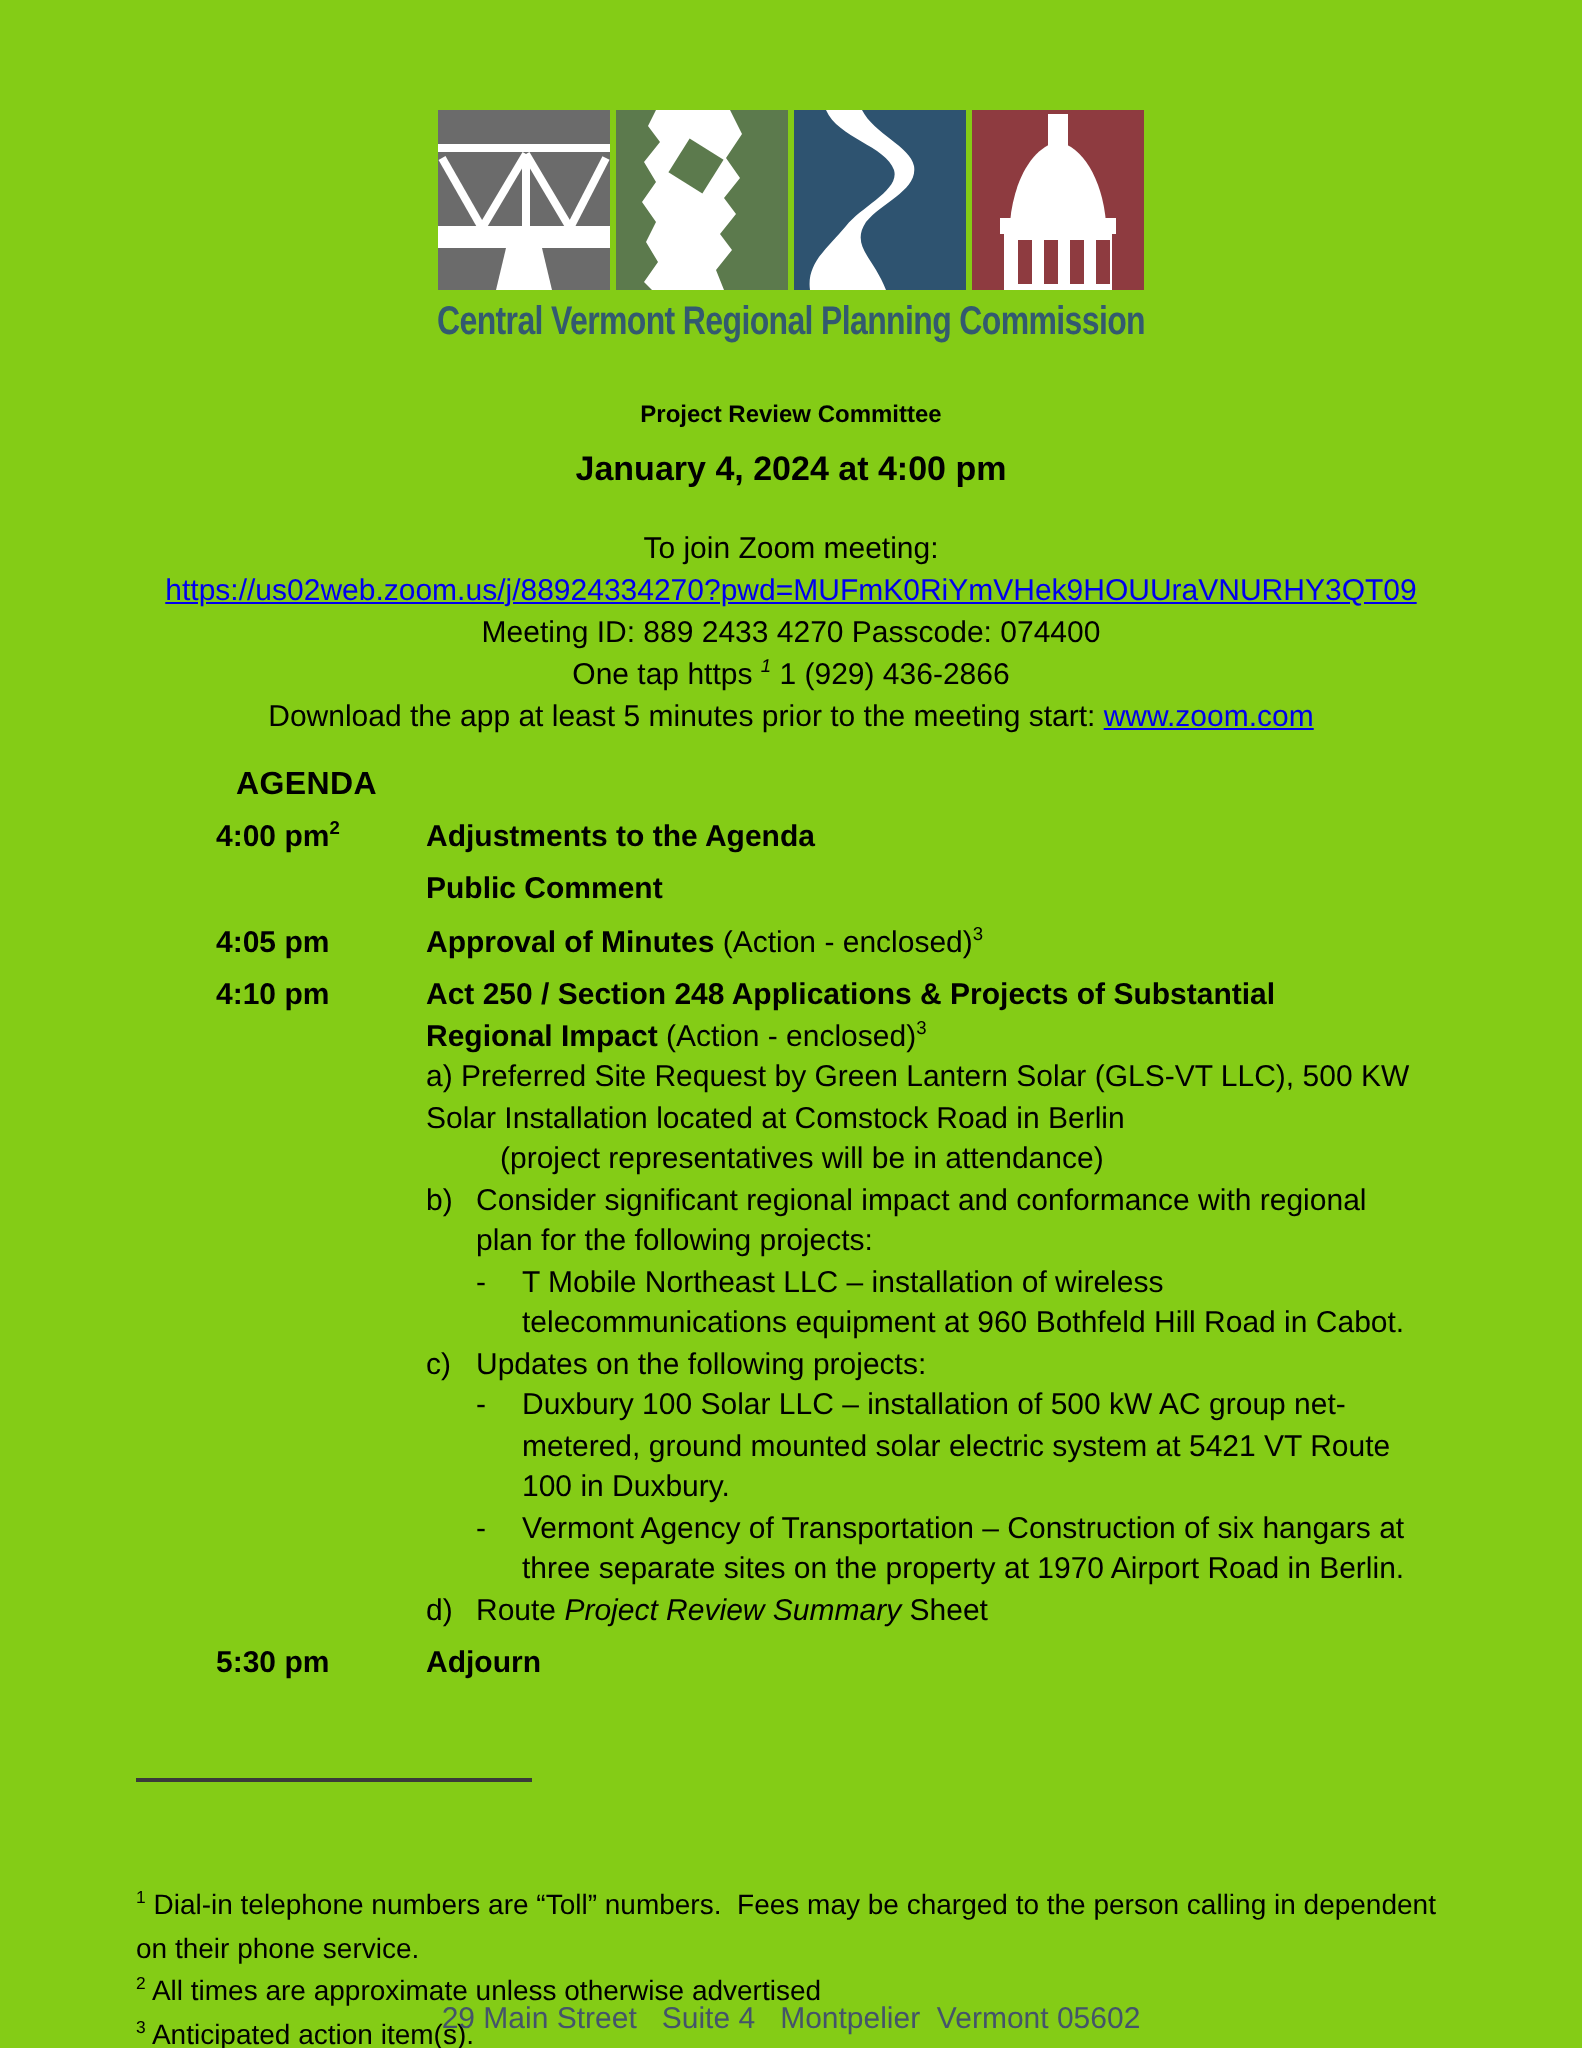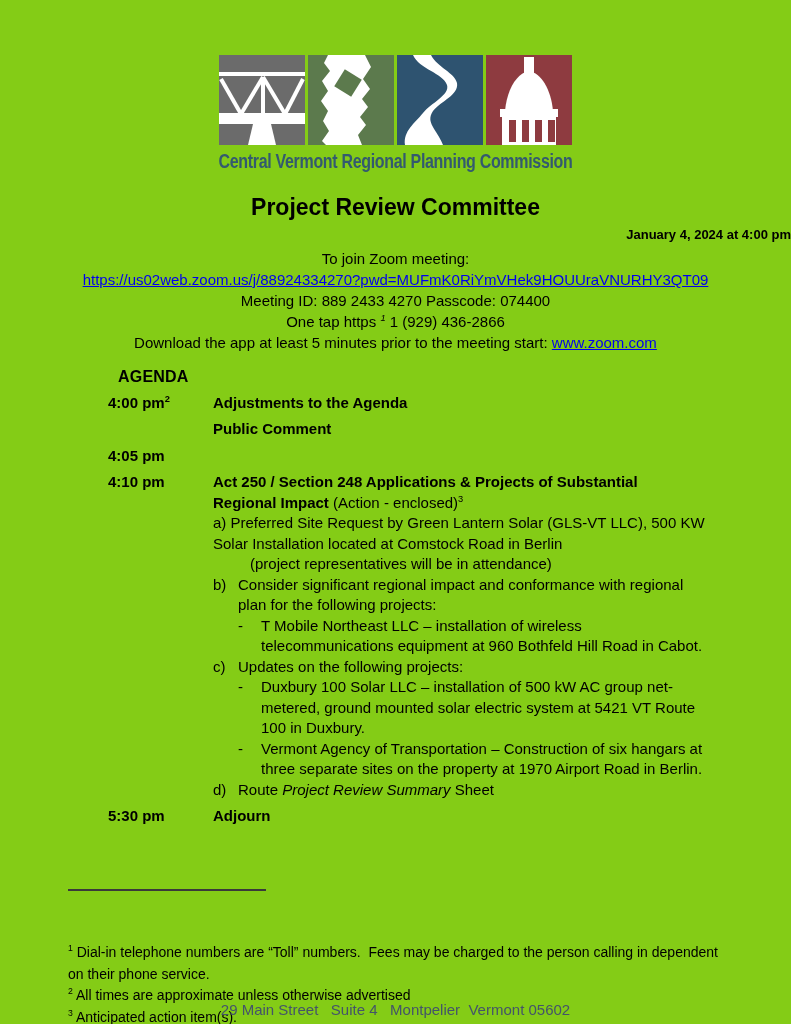--- a/index.html
+++ b/index.html
@@ -26,7 +26,7 @@
   }
   
   .head-block{text-align:center;font-size:15px;line-height:21px;margin-top:22px;}
-  .title{font-size:23px;font-weight:bold;line-height:24px;margin-bottom:4px;}
+  .title{font-size:12px;font-weight:bold;line-height:24px;margin-bottom:4px;}
   .datetime{font-size:13px;font-weight:bold;line-height:23px;margin-bottom:2px;text-align:right;}
   a.link{color:var(--link);text-decoration:underline;cursor:pointer;}
   .linkline{line-height:21px;}

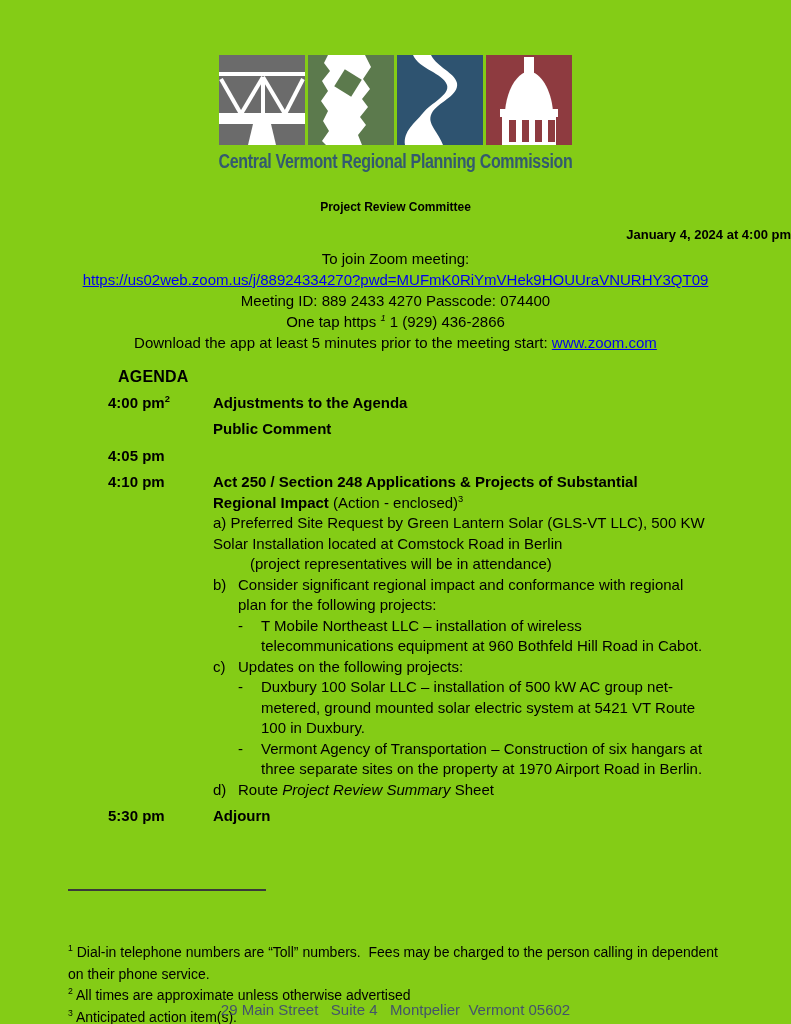--- a/index.html
+++ b/index.html
@@ -27,7 +27,7 @@
   
   .head-block{text-align:center;font-size:15px;line-height:21px;margin-top:22px;}
   .title{font-size:12px;font-weight:bold;line-height:24px;margin-bottom:4px;}
-  .datetime{font-size:13px;font-weight:bold;line-height:23px;margin-bottom:2px;text-align:right;}
+  .datetime{font-size:17px;font-weight:bold;line-height:23px;margin-bottom:18px;}
   a.link{color:var(--link);text-decoration:underline;cursor:pointer;}
   .linkline{line-height:21px;}
   sup{font-size:0.62em;line-height:0;}

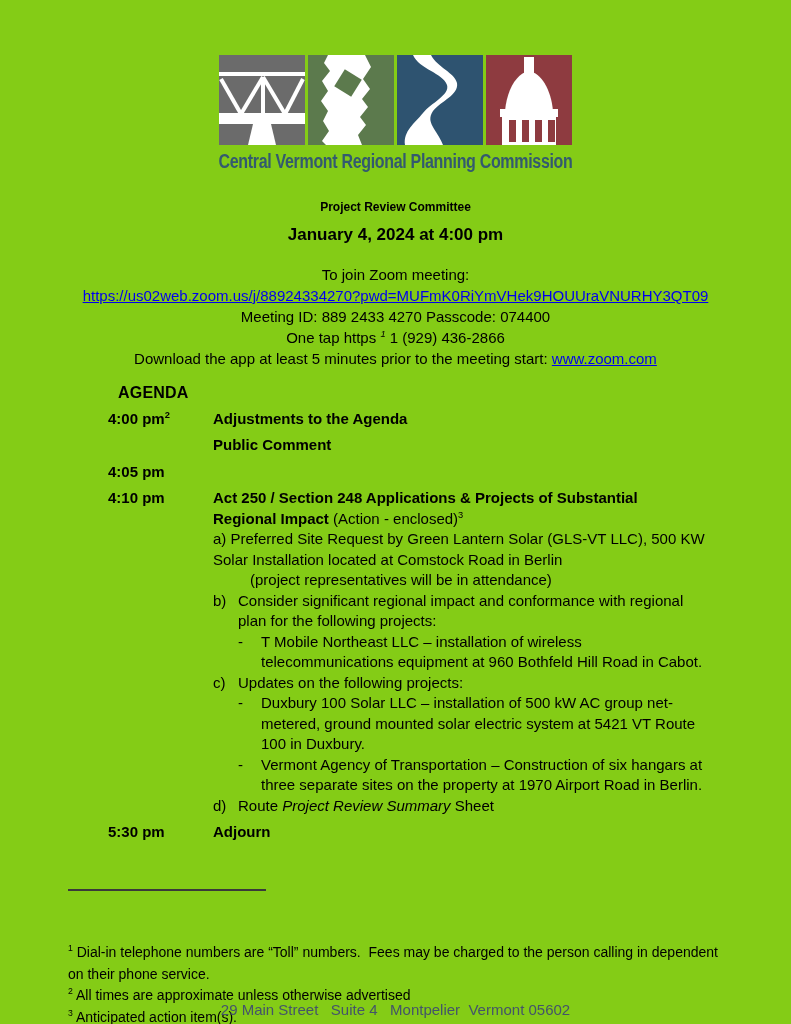--- a/index.html
+++ b/index.html
@@ -136,6 +136,9 @@
         </div>
         <div class="agenda-row">
           <div class="time">4:05 pm</div>
+          <div class="content">
+            <div><span class="b">Approval of Minutes </span><span>(Action - enclosed)</span><sup>3</sup></div>
+          </div>
         </div>
         <div class="agenda-row">
           <div class="time">4:10 pm</div>

